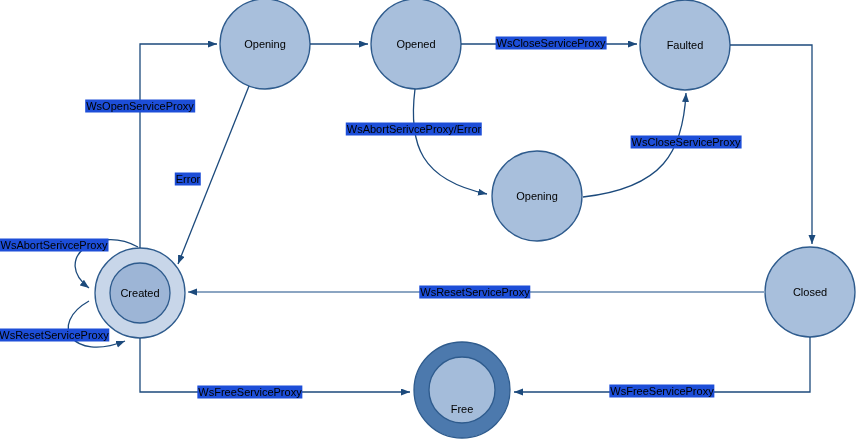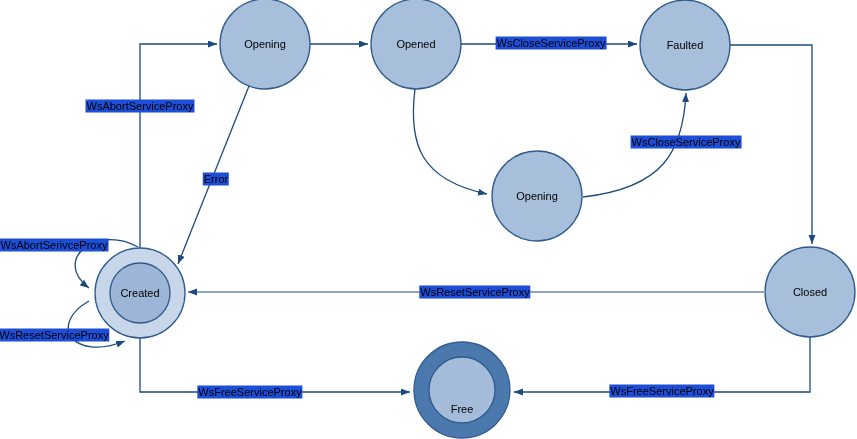--- a/index.html
+++ b/index.html
@@ -69,7 +69,7 @@
   <span class="lbl node-lbl" style="left:810px;top:292px">Closed</span>
   <span class="lbl node-lbl" style="left:462px;top:409px">Free</span>
 
-  <span class="lbl" style="left:140px;top:106px">WsAbortServiceProxy</span>
+  <span class="lbl" style="left:140px;top:106px">WsOpenServiceProxy</span>
   <span class="lbl" style="left:551px;top:43px">WsCloseServiceProxy</span>
   <span class="lbl" style="left:216px;top:179px">Error</span>
   <span class="lbl" style="left:686px;top:142px">WsCloseServiceProxy</span>

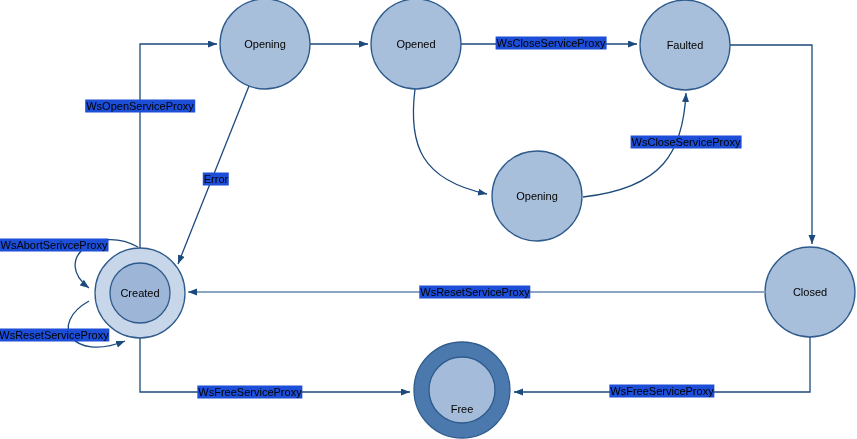--- a/index.html
+++ b/index.html
@@ -72,6 +72,7 @@
   <span class="lbl" style="left:140px;top:106px">WsOpenServiceProxy</span>
   <span class="lbl" style="left:551px;top:43px">WsCloseServiceProxy</span>
   <span class="lbl" style="left:216px;top:179px">Error</span>
+  <span class="lbl" style="left:414px;top:129px">WsAbortSerivceProxy/Error</span>
   <span class="lbl" style="left:686px;top:142px">WsCloseServiceProxy</span>
   <span class="lbl" style="left:54px;top:245px">WsAbortSerivceProxy</span>
   <span class="lbl" style="left:54px;top:335px">WsResetServiceProxy</span>

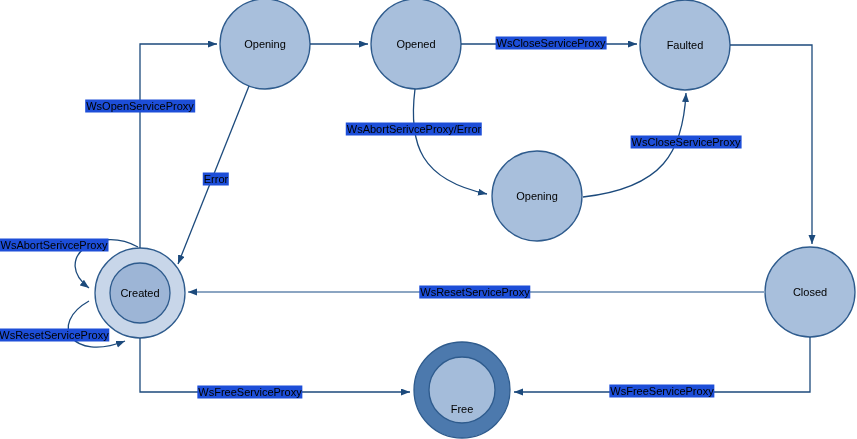--- a/index.html
+++ b/index.html
@@ -71,7 +71,7 @@
 
   <span class="lbl" style="left:140px;top:106px">WsOpenServiceProxy</span>
   <span class="lbl" style="left:551px;top:43px">WsCloseServiceProxy</span>
-  <span class="lbl" style="left:216px;top:179px">Error</span>
+  <span class="lbl" style="left:188px;top:179px">Error</span>
   <span class="lbl" style="left:414px;top:129px">WsAbortSerivceProxy/Error</span>
   <span class="lbl" style="left:686px;top:142px">WsCloseServiceProxy</span>
   <span class="lbl" style="left:54px;top:245px">WsAbortSerivceProxy</span>

